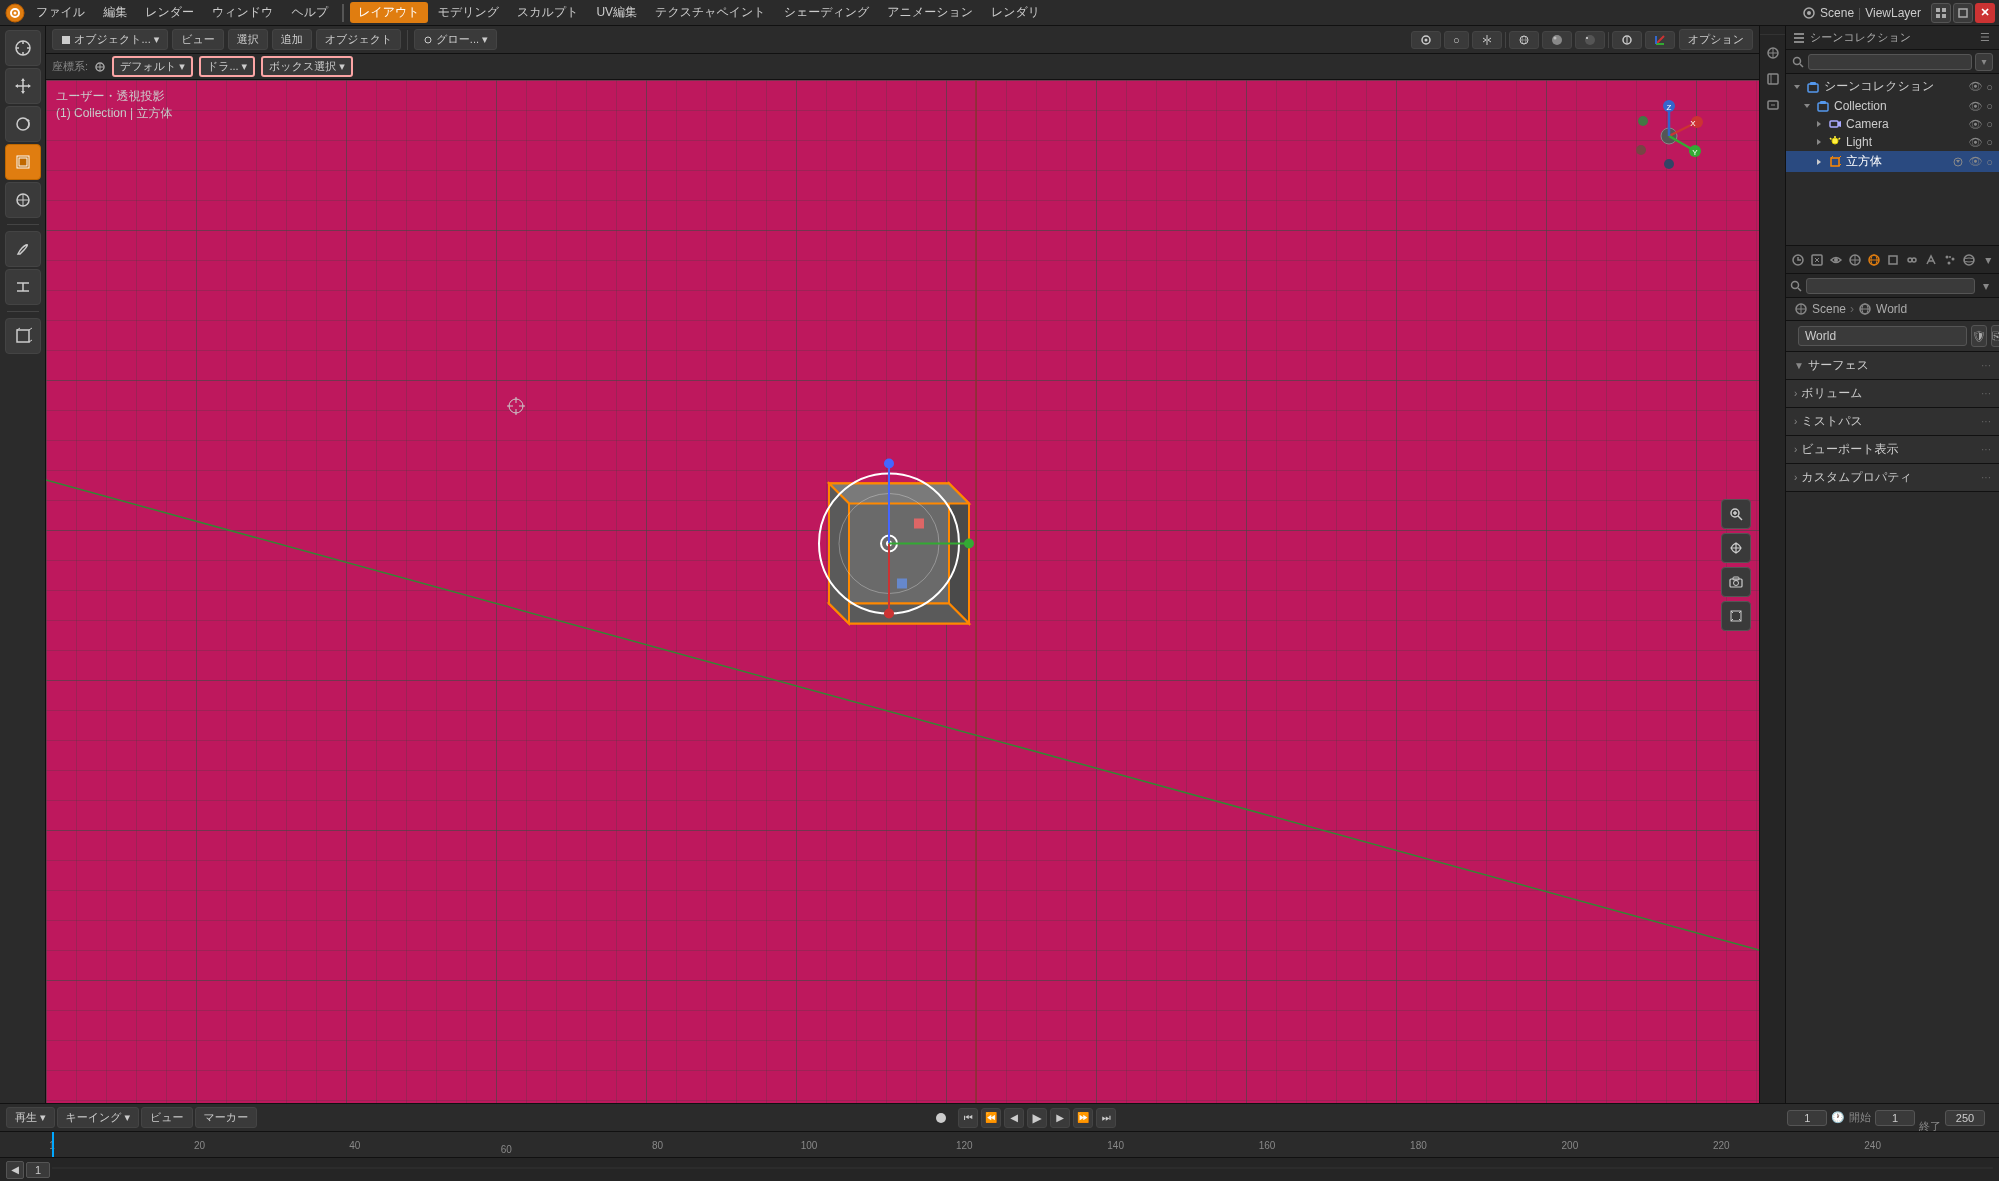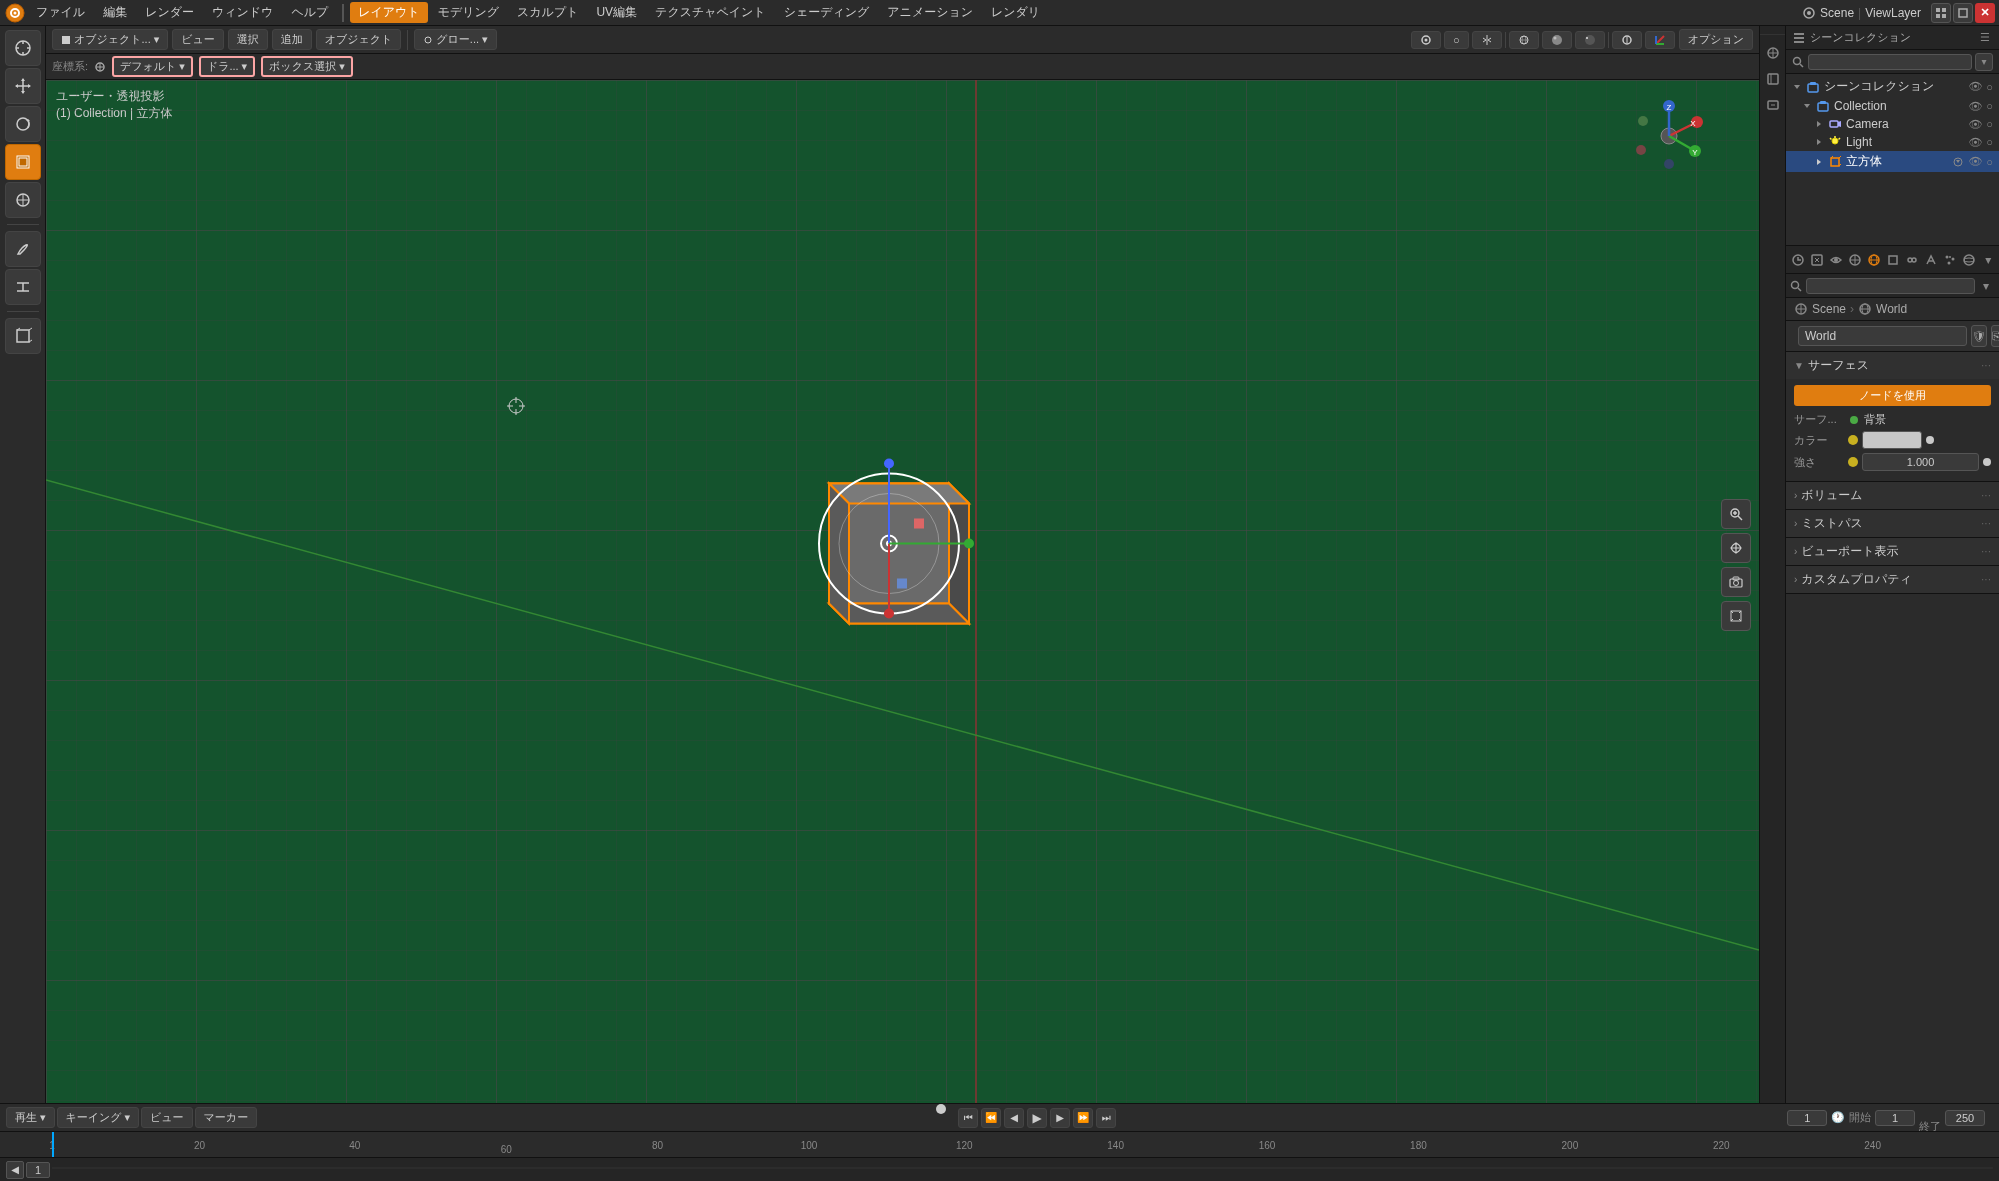--- a/index.html
+++ b/index.html
@@ -98,7 +98,7 @@
     
     .viewport {
       flex: 1;
-      background: #14532d;
+      background: #be185d;
       position: relative;
       overflow: hidden;
       text-decoration: underline;

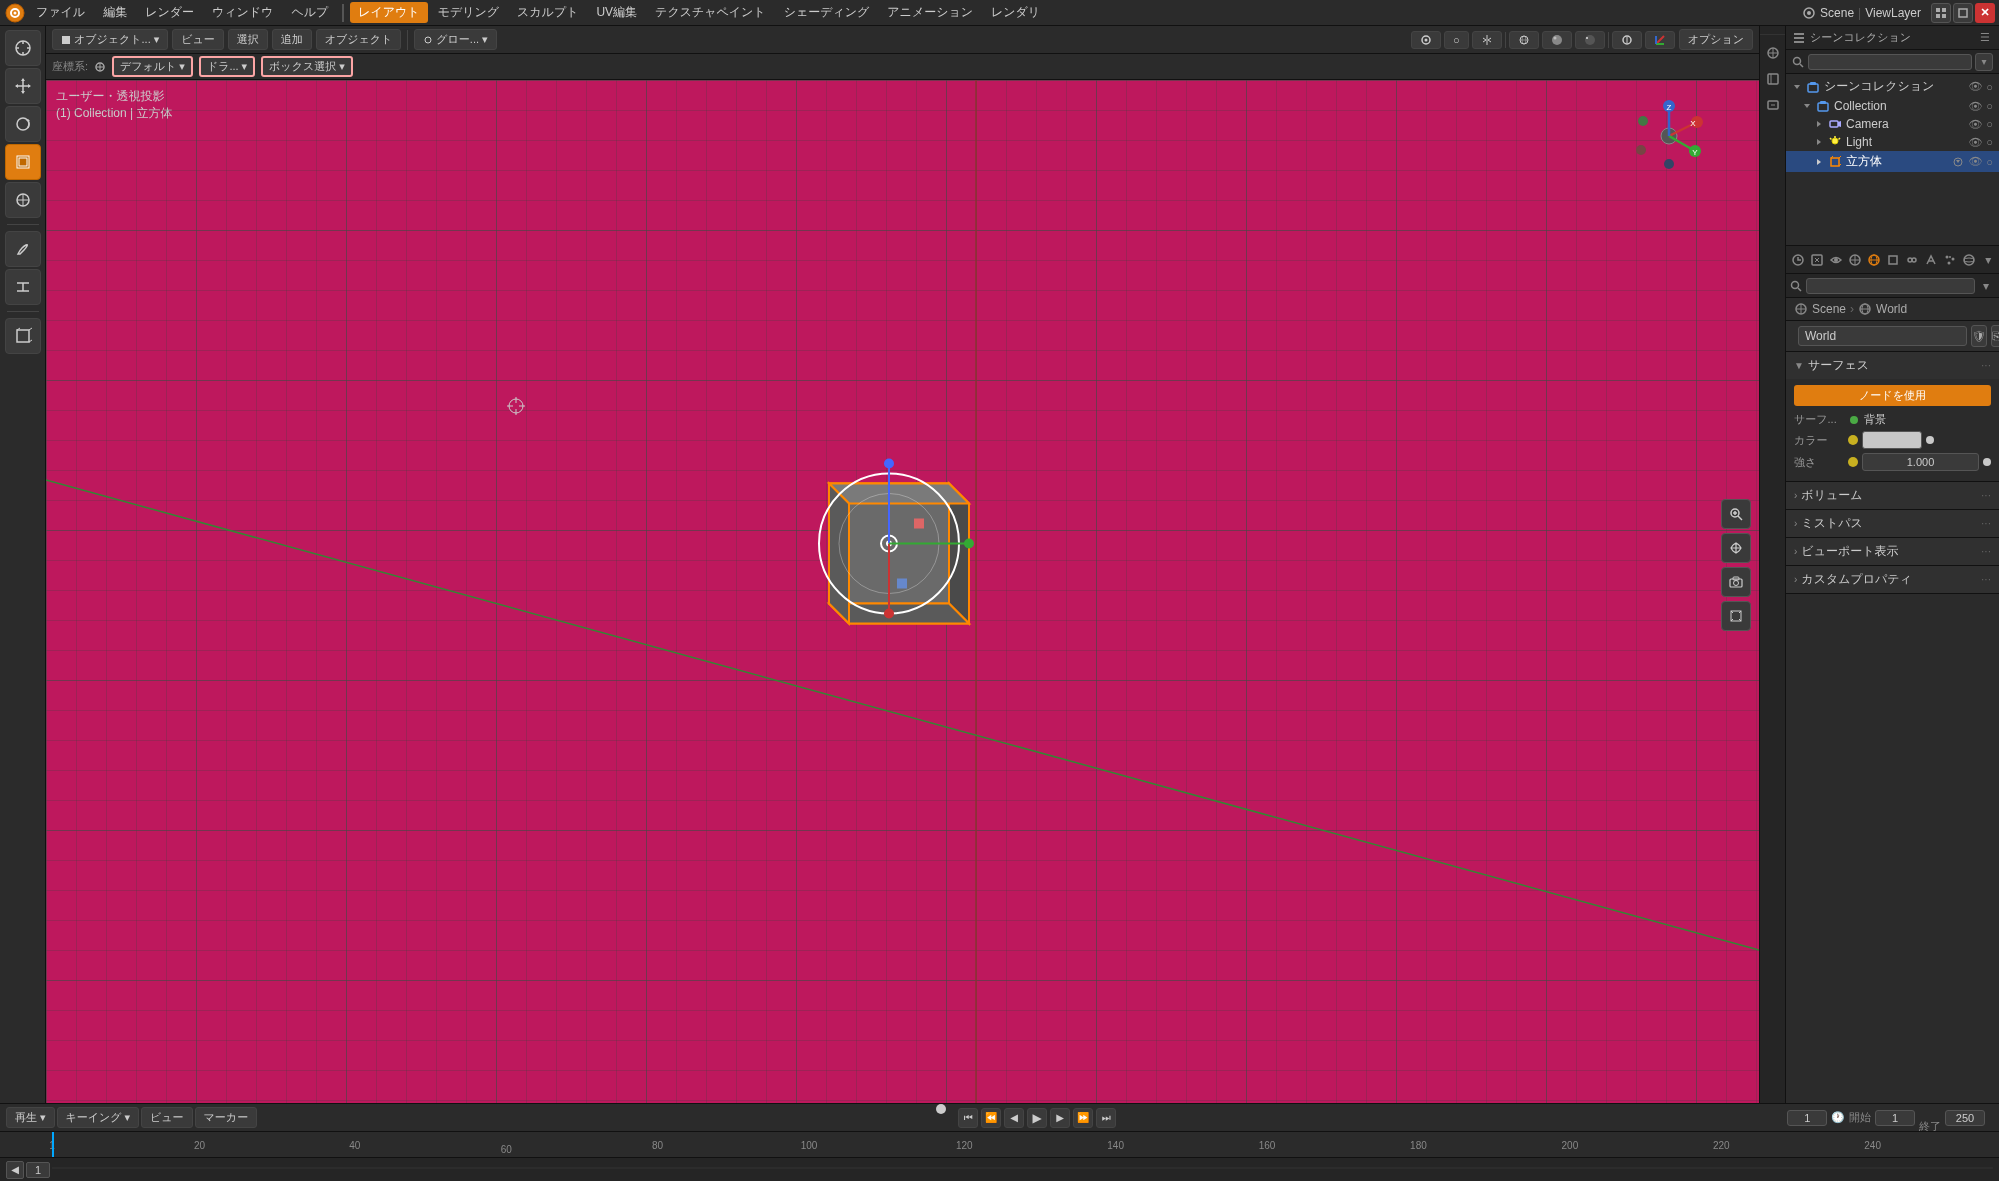--- a/index.html
+++ b/index.html
@@ -1136,30 +1136,6 @@
               <span>サーフェス</span>
               <span class="section-dots ml-auto">···</span>
             </div>
-            <div class="prop-content">
-              <button class="surface-toggle">ノードを使用</button>
-              <div class="surface-row">
-                <span class="prop-label">サーフ...</span>
-                <div class="green-dot"></div>
-                <span style="color:#ccc;font-size:11px;">背景</span>
-              </div>
-              <div class="prop-row">
-                <span class="prop-label">カラー</span>
-                <div style="display:flex;align-items:center;gap:4px;flex:1;">
-                  <div class="prop-dot yellow"></div>
-                  <div class="color-swatch"></div>
-                  <div class="prop-dot" style="background:#c8c8c8;width:8px;height:8px;border-radius:50%;"></div>
-                </div>
-              </div>
-              <div class="prop-row">
-                <span class="prop-label">強さ</span>
-                <div style="display:flex;align-items:center;gap:4px;flex:1;">
-                  <div class="prop-dot yellow"></div>
-                  <div class="prop-value">1.000</div>
-                  <div class="prop-dot" style="background:#c8c8c8;width:8px;height:8px;border-radius:50%;"></div>
-                </div>
-              </div>
-            </div>
           </div>
 
           <div class="prop-section">

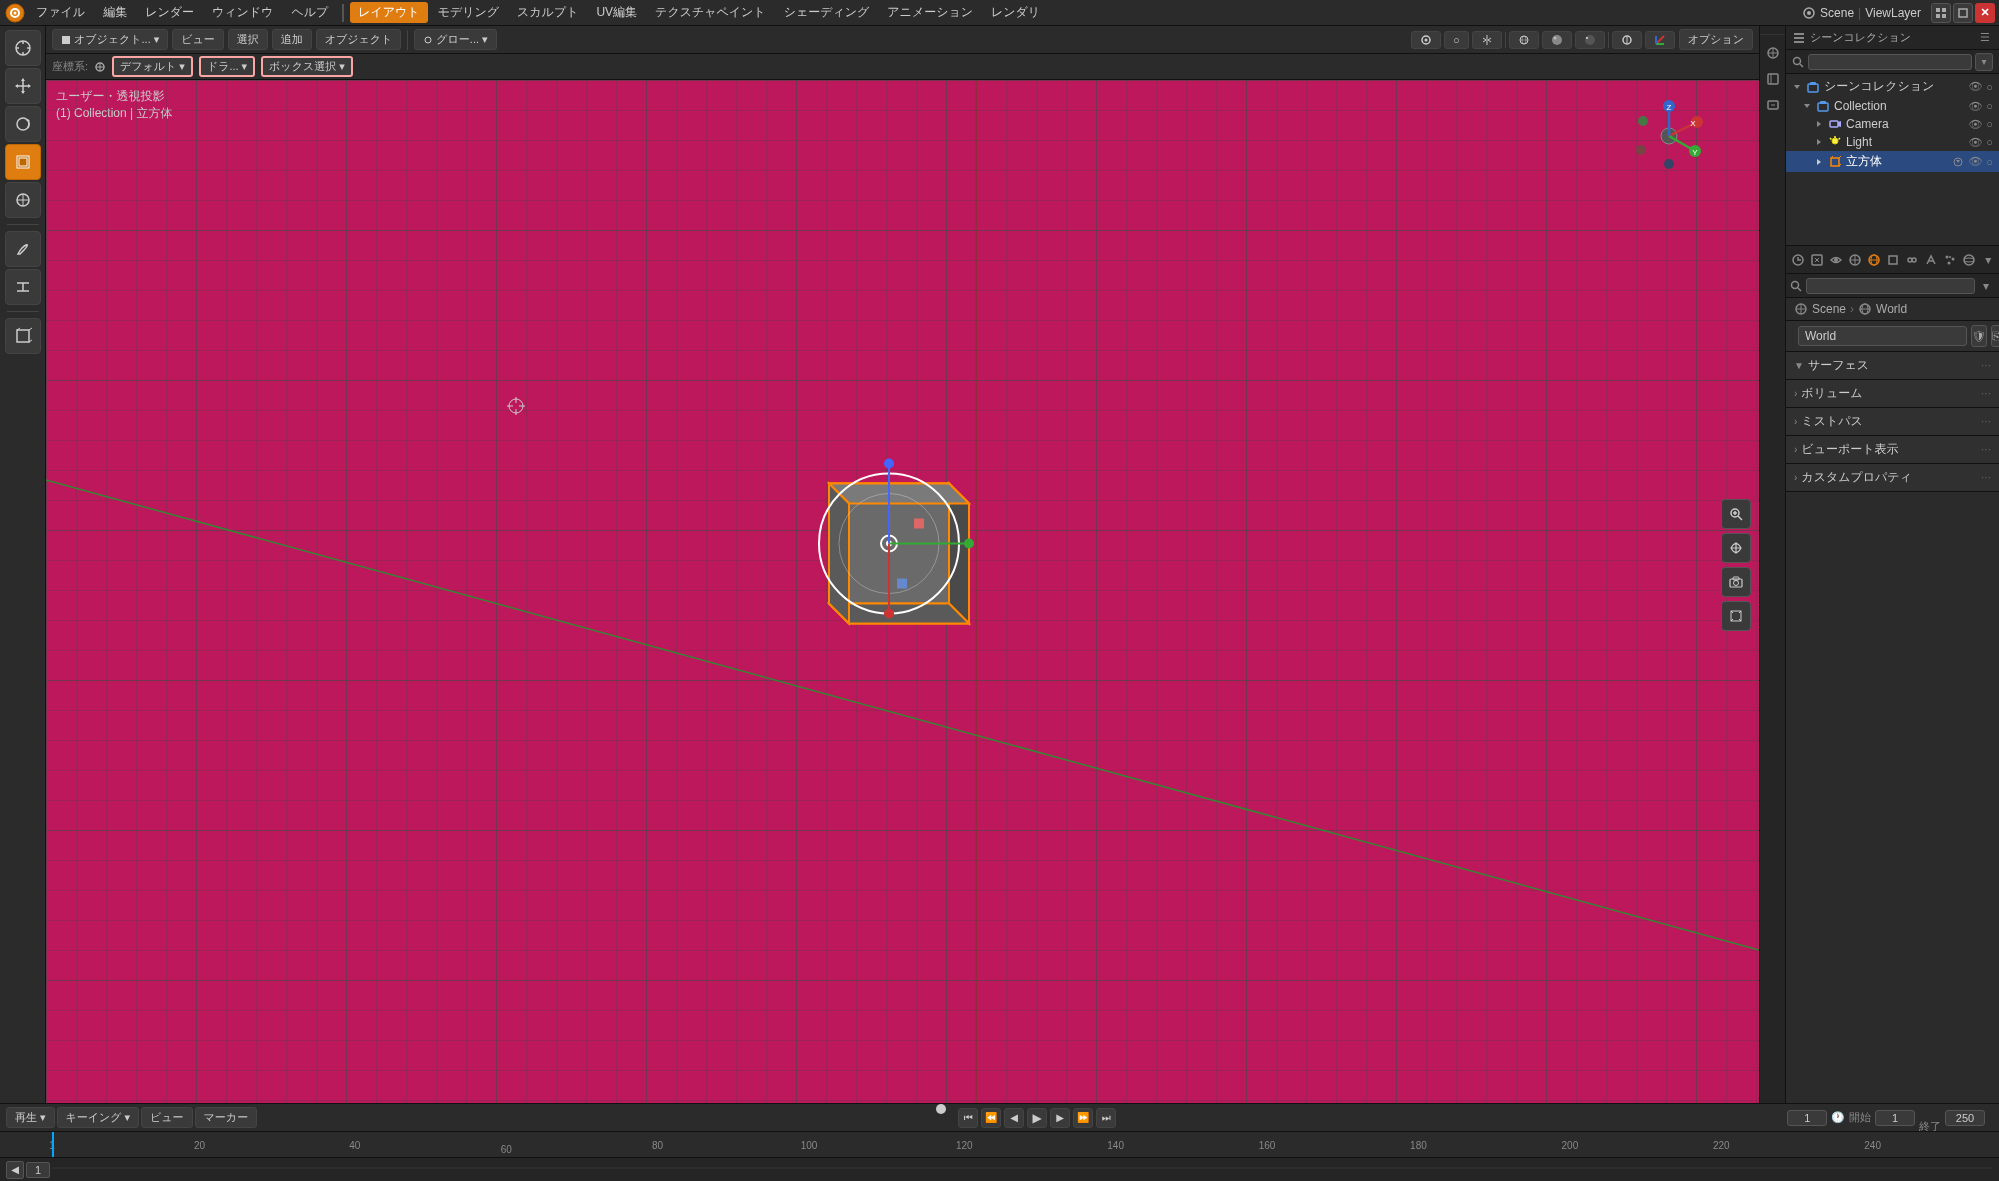--- a/index.html
+++ b/index.html
@@ -304,6 +304,7 @@
       height: 28px;
       background: #2b2b2b;
       display: flex;
+      align-items: center;
       padding: 0 6px;
       gap: 4px;
       border-top: 1px solid #111;

